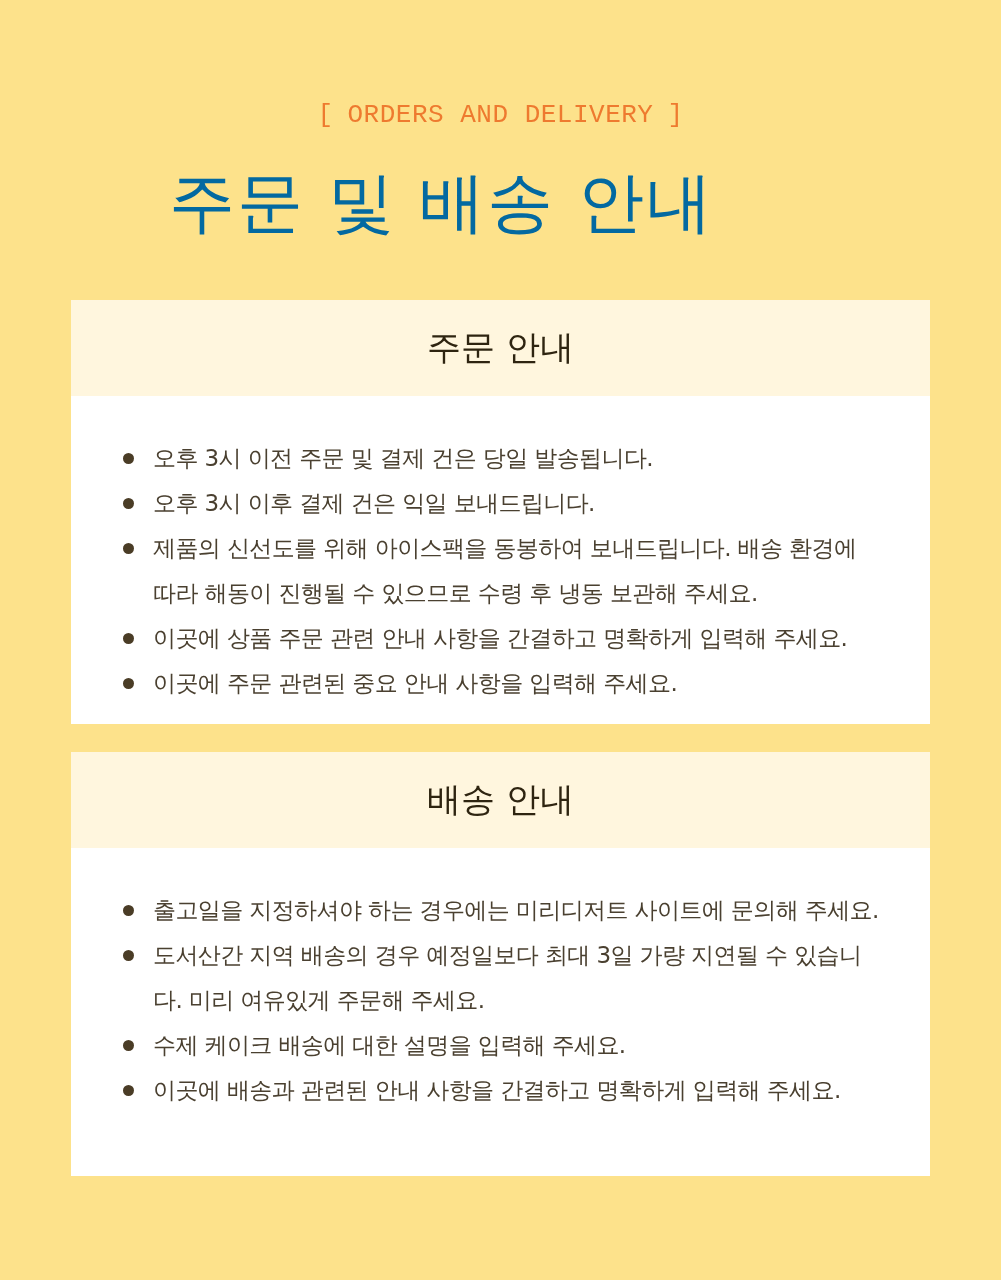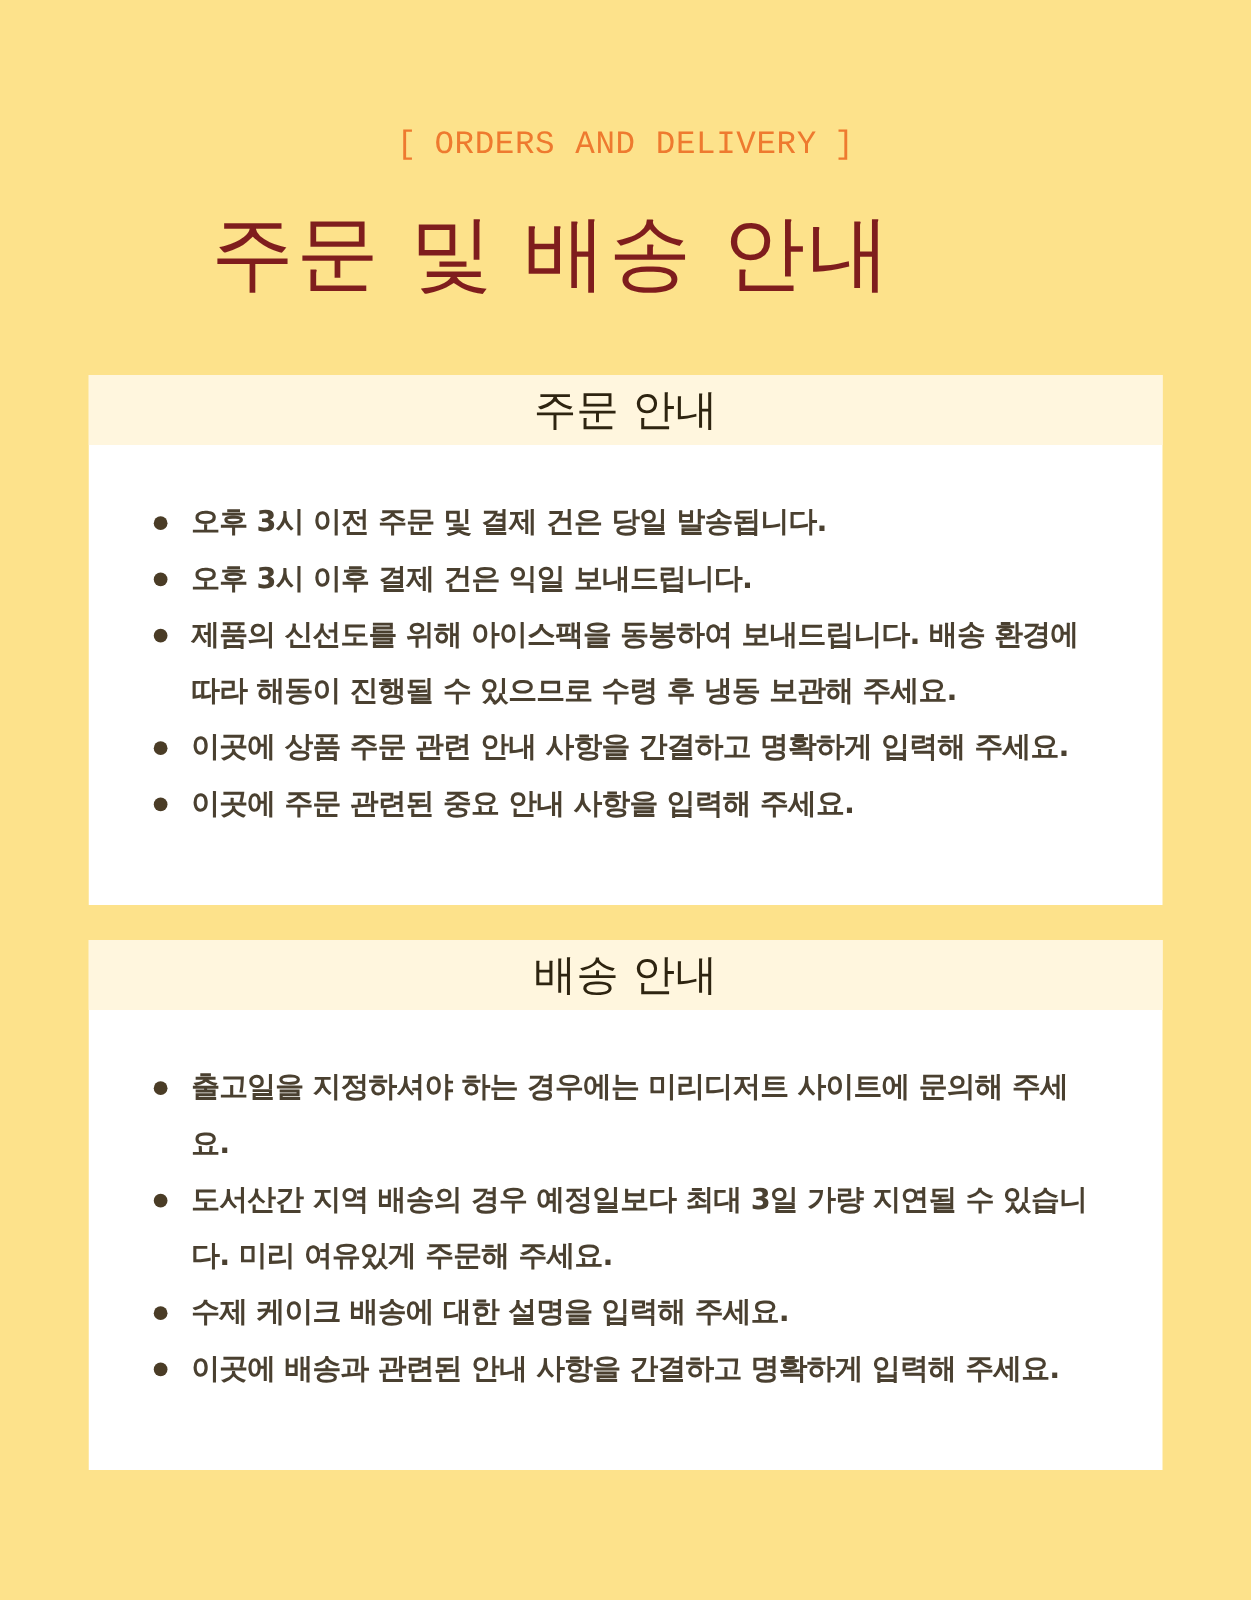--- a/index.html
+++ b/index.html
@@ -18,7 +18,7 @@
   .eyebrow .br { margin: 0 14px; }
   .title {
     position: absolute; top: 158px; left: 0; width: 883px;
-    text-align: center; color: #7f1d1d; font-size: 66px;
+    text-align: center; color: #0369a1; font-size: 66px;
     font-weight: normal; letter-spacing: 2px; margin: 0;
   }
   .card {

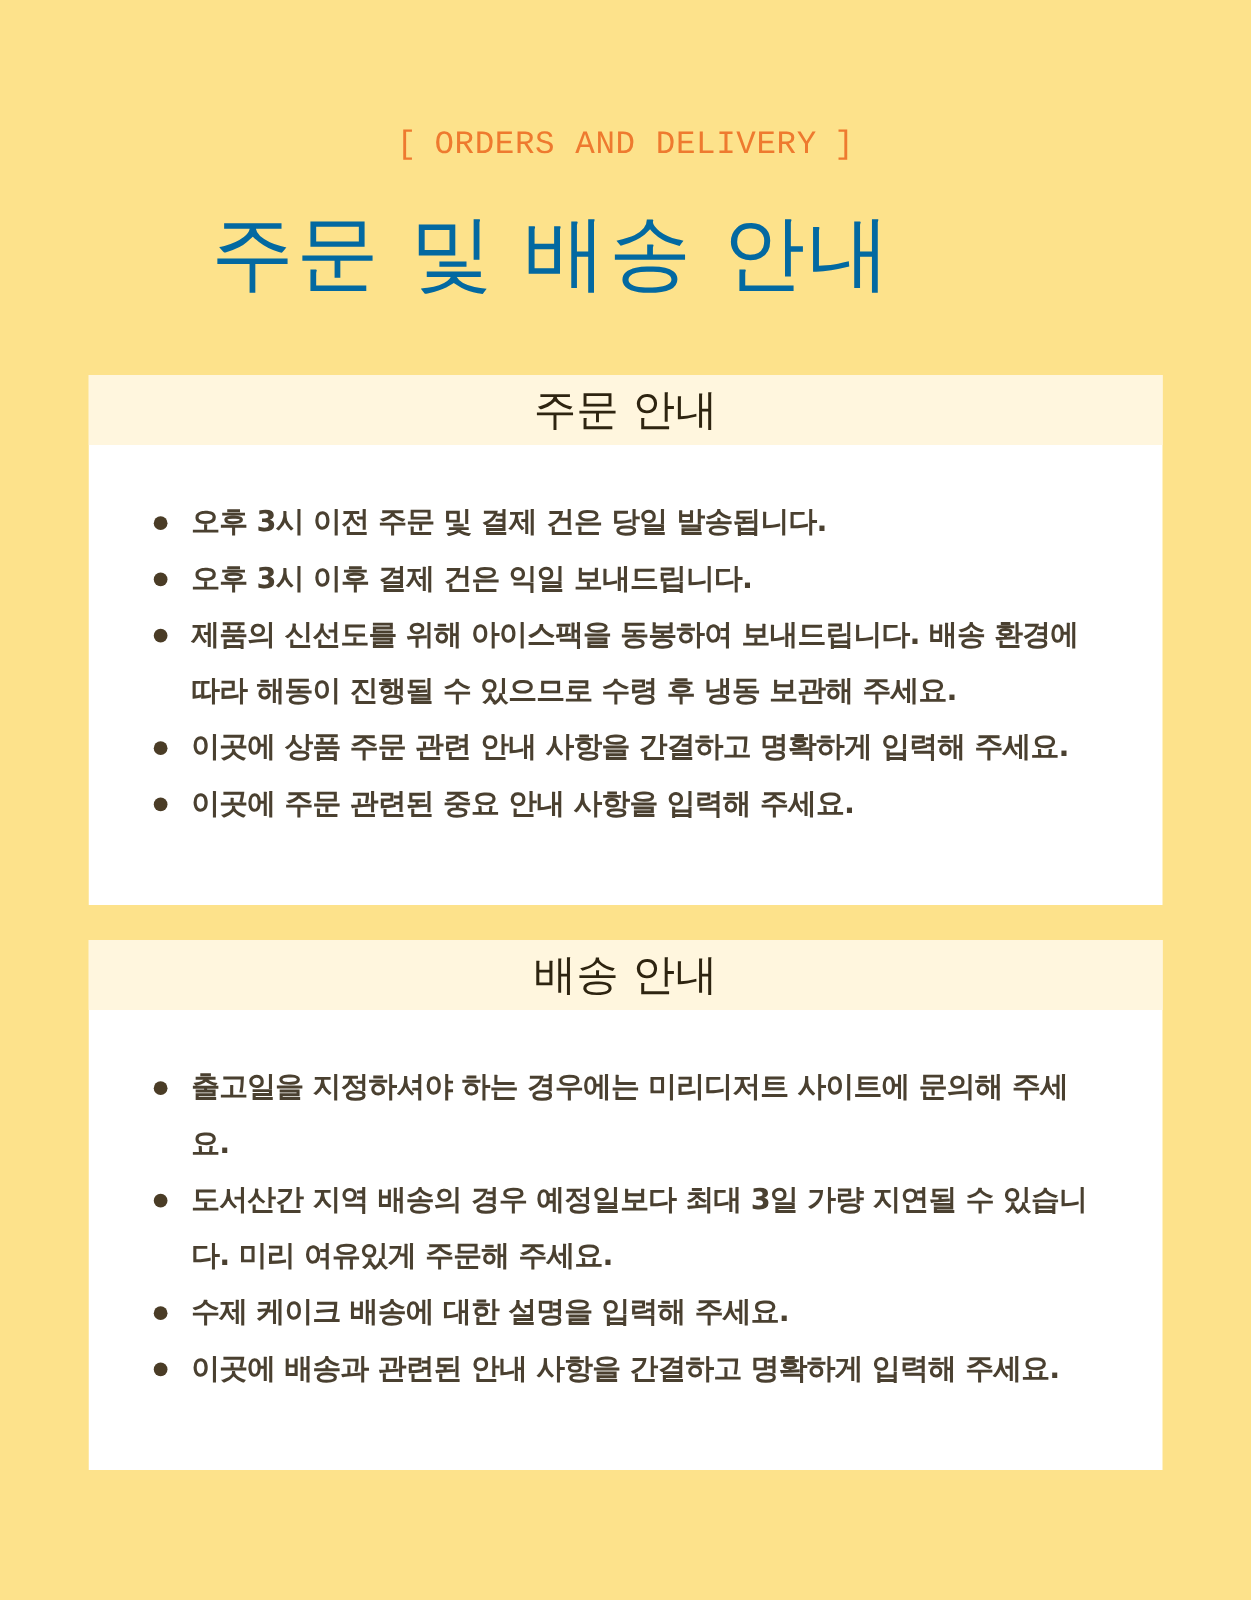--- a/index.html
+++ b/index.html
@@ -28,7 +28,7 @@
   .card-1 { top: 300px; height: 424px; }
   .card-2 { top: 712px; height: 424px; margin-top: 40px; }
   .card-head {
-    height: 56px; background: #FFF6DE;
+    height: 96px; background: #FFF6DE;
     display: flex; align-items: center; justify-content: center;
     color: #2E2410; font-size: 34px;
   }

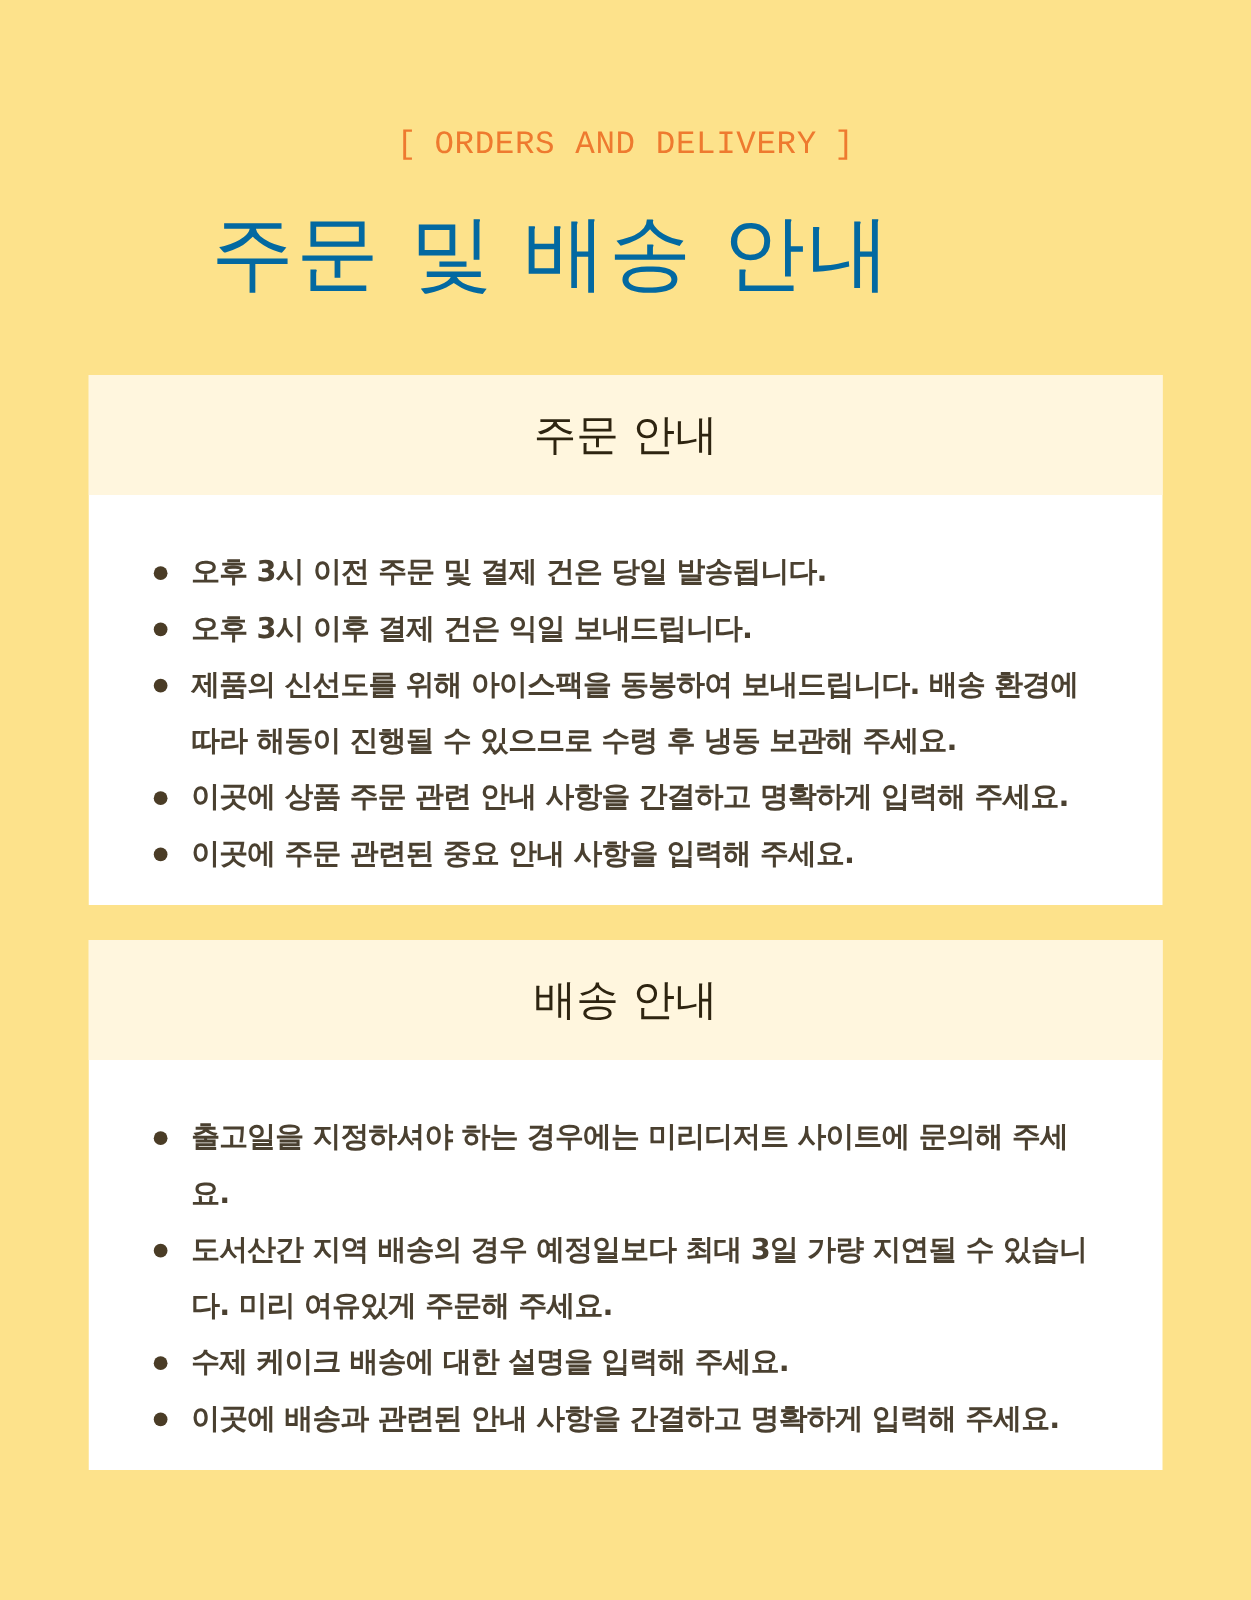--- a/index.html
+++ b/index.html
@@ -39,7 +39,6 @@
     position: relative; padding-left: 30px;
     color: #4A4030; font-size: 23px; line-height: 45px;
     letter-spacing: -0.6px;
-    font-weight: bold;
   }
   .card-list li .dot {
     position: absolute; left: 0; top: 17px;

